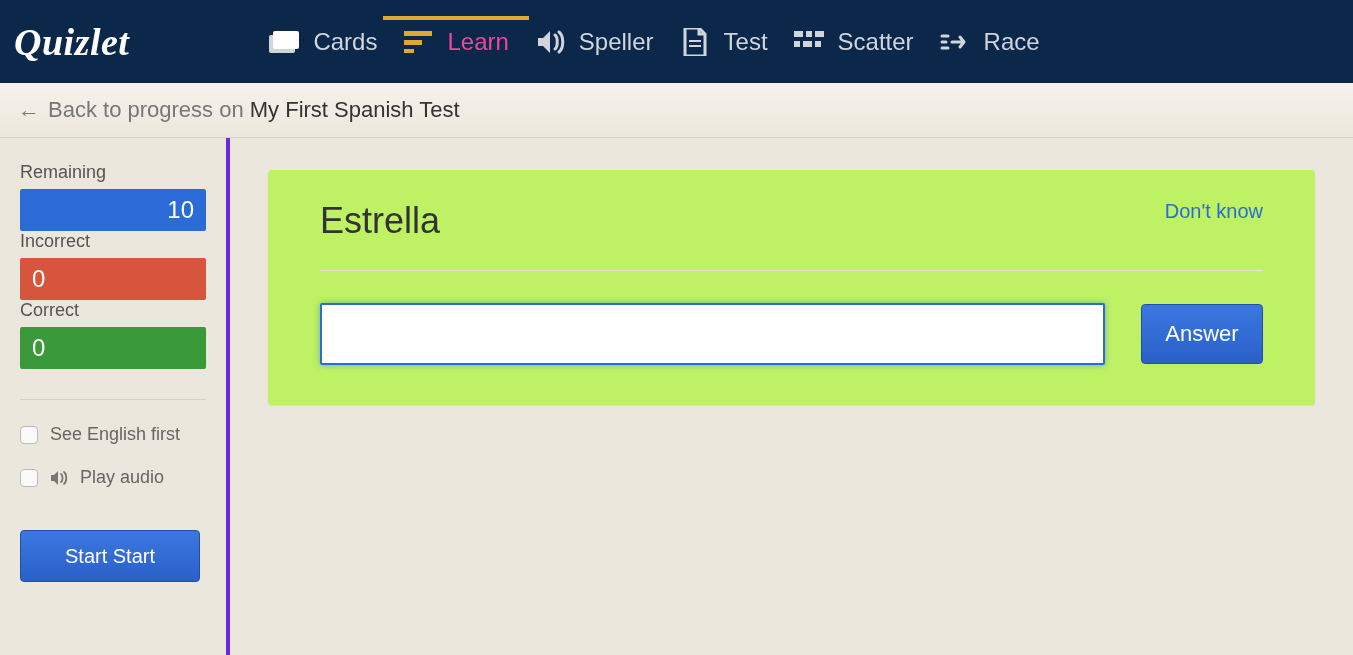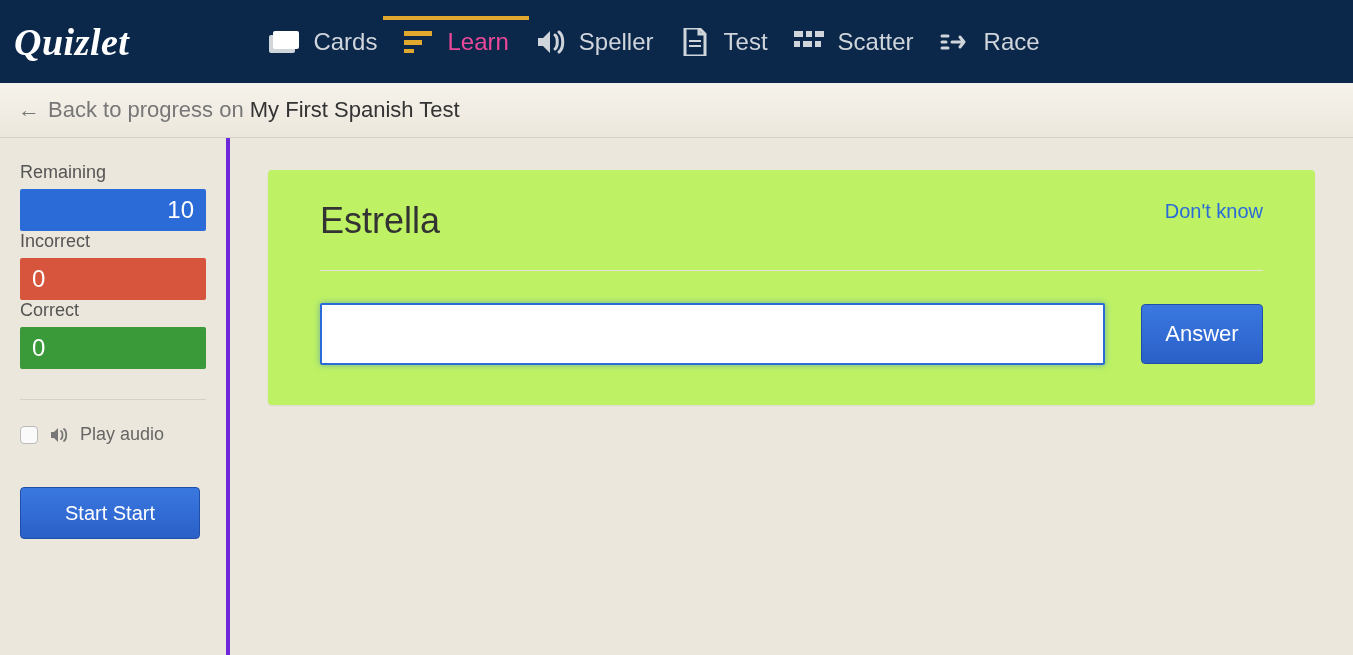--- a/index.html
+++ b/index.html
@@ -124,6 +124,10 @@
     <div class="divider"></div>
     <div class="opt">
       <span class="chk"></span>
+      <span>See English first</span>
+    </div>
+    <div class="opt">
+      <span class="chk"></span>
       <span class="audioicon">
         <svg width="18" height="16" viewBox="0 0 18 16">
             <path d="M1 5h3l4-4v14l-4-4H1z" fill="#777"></path>

